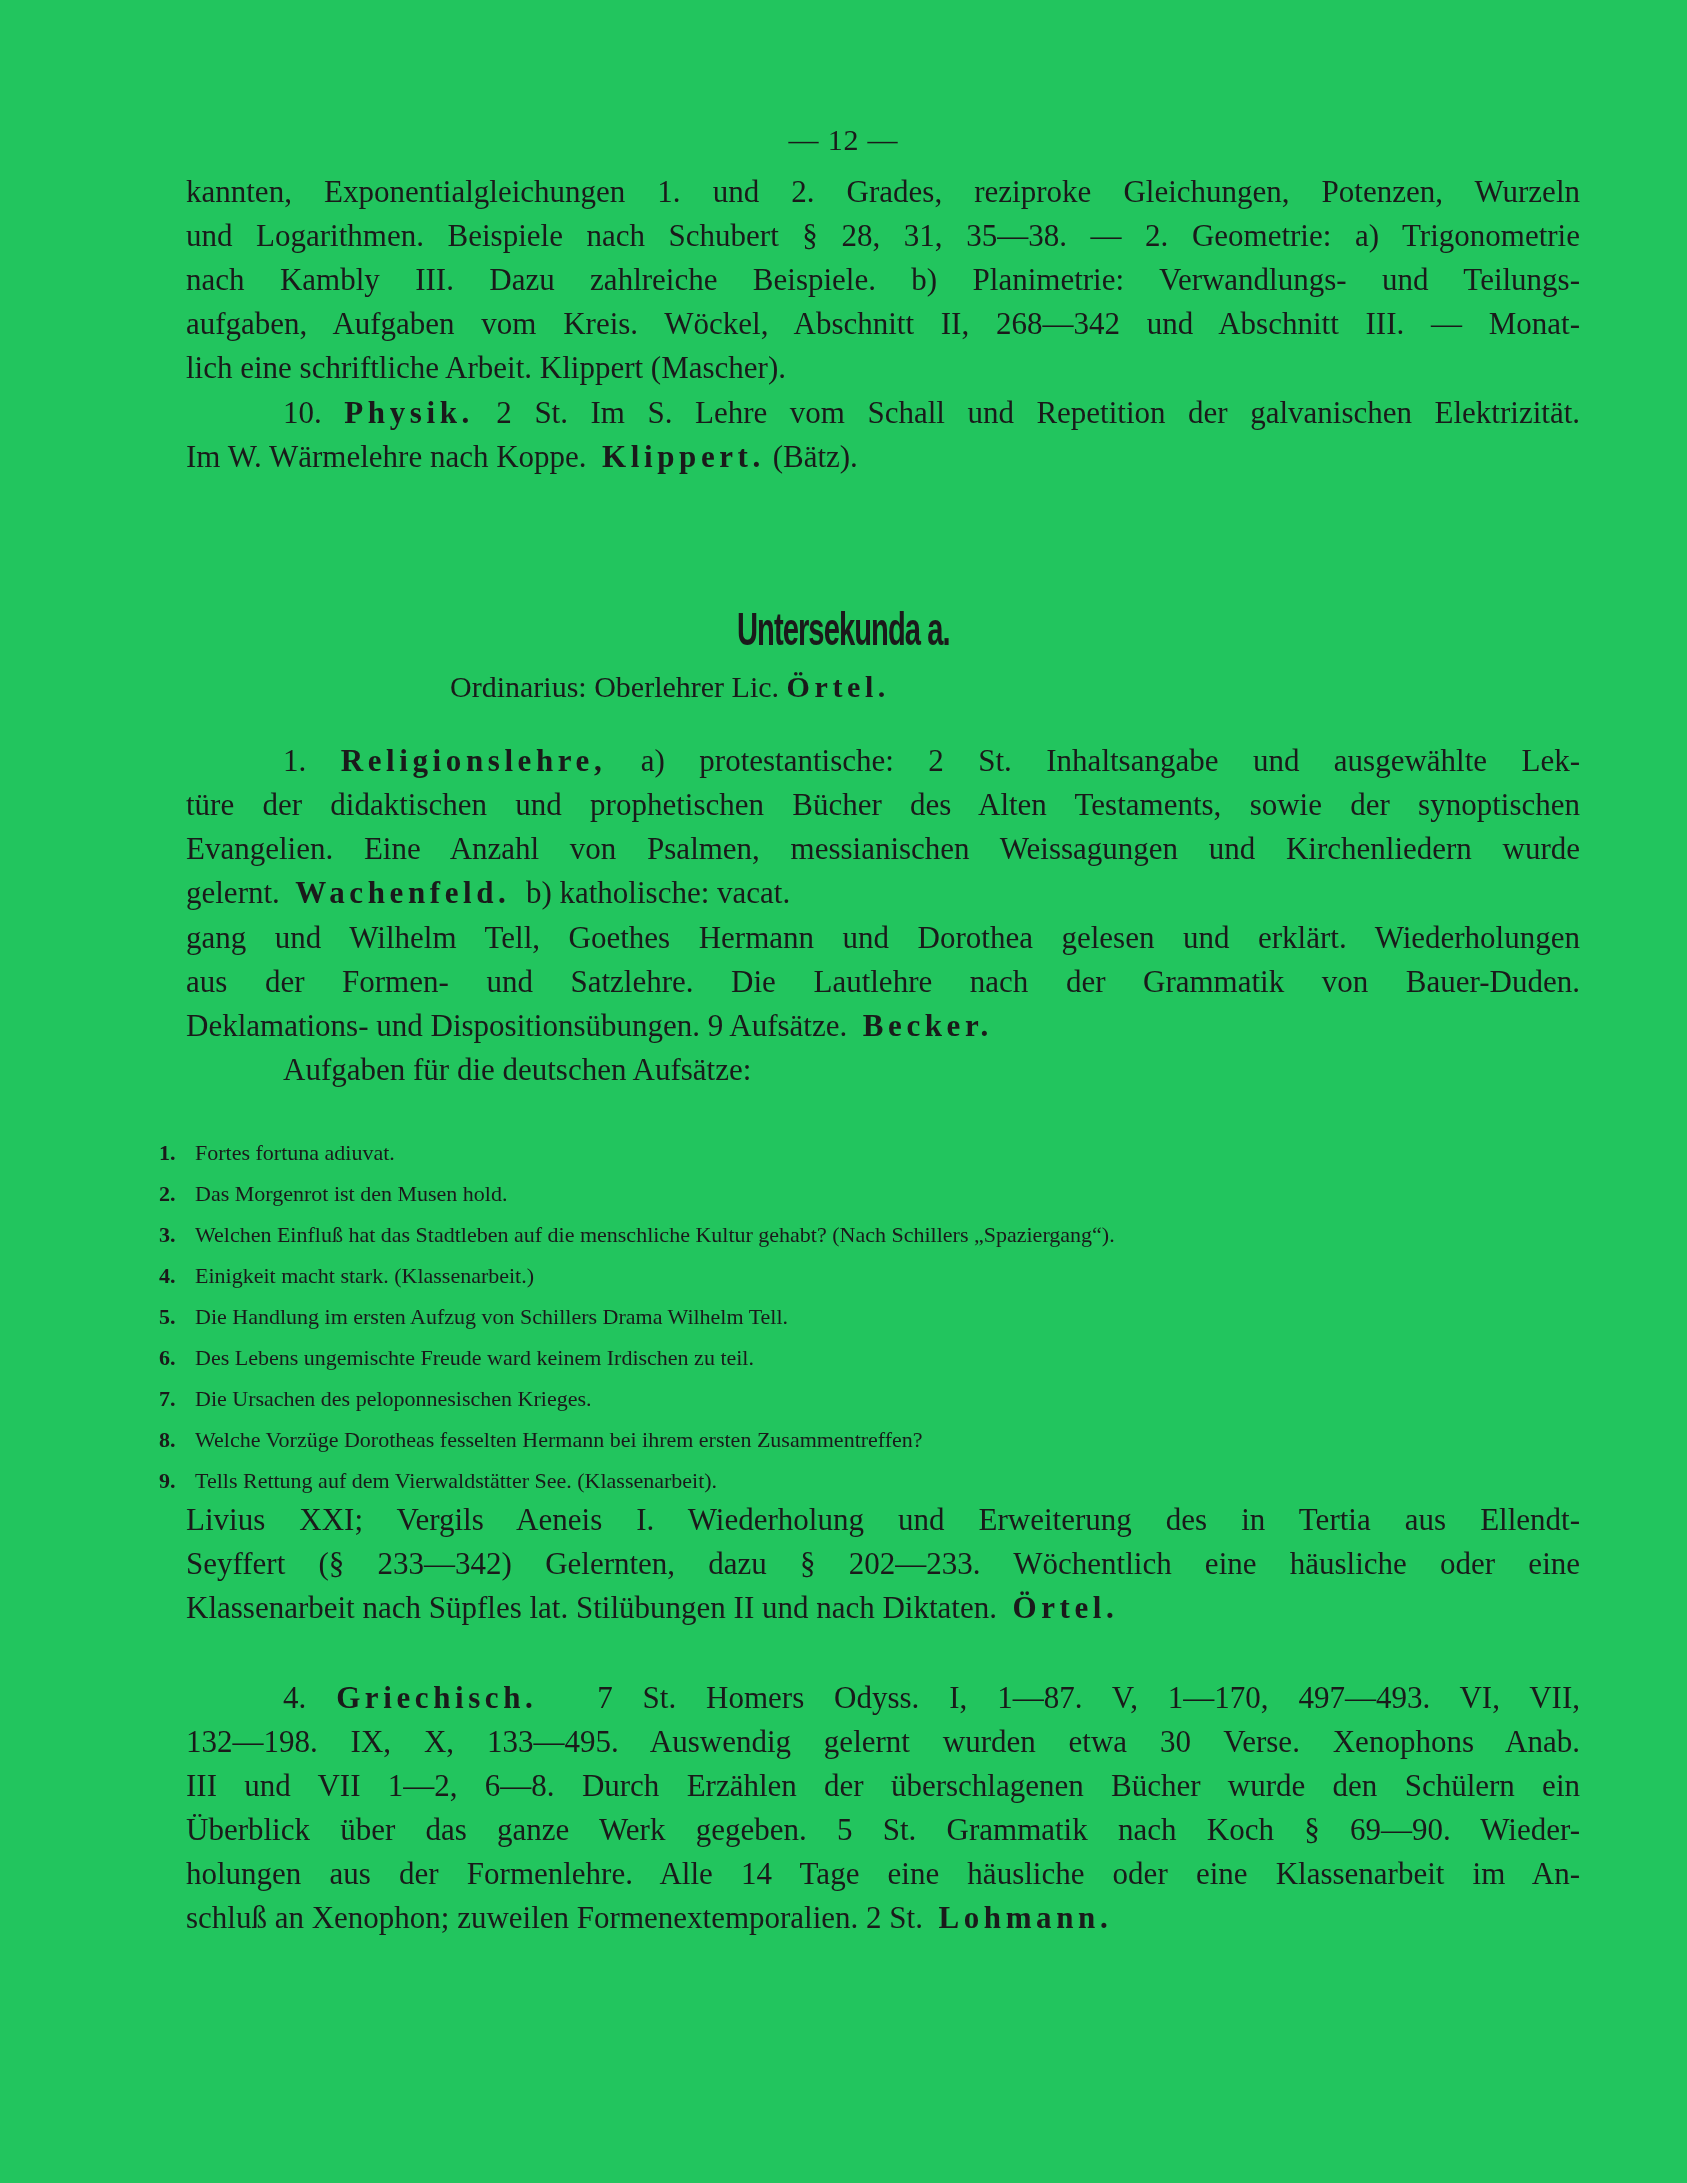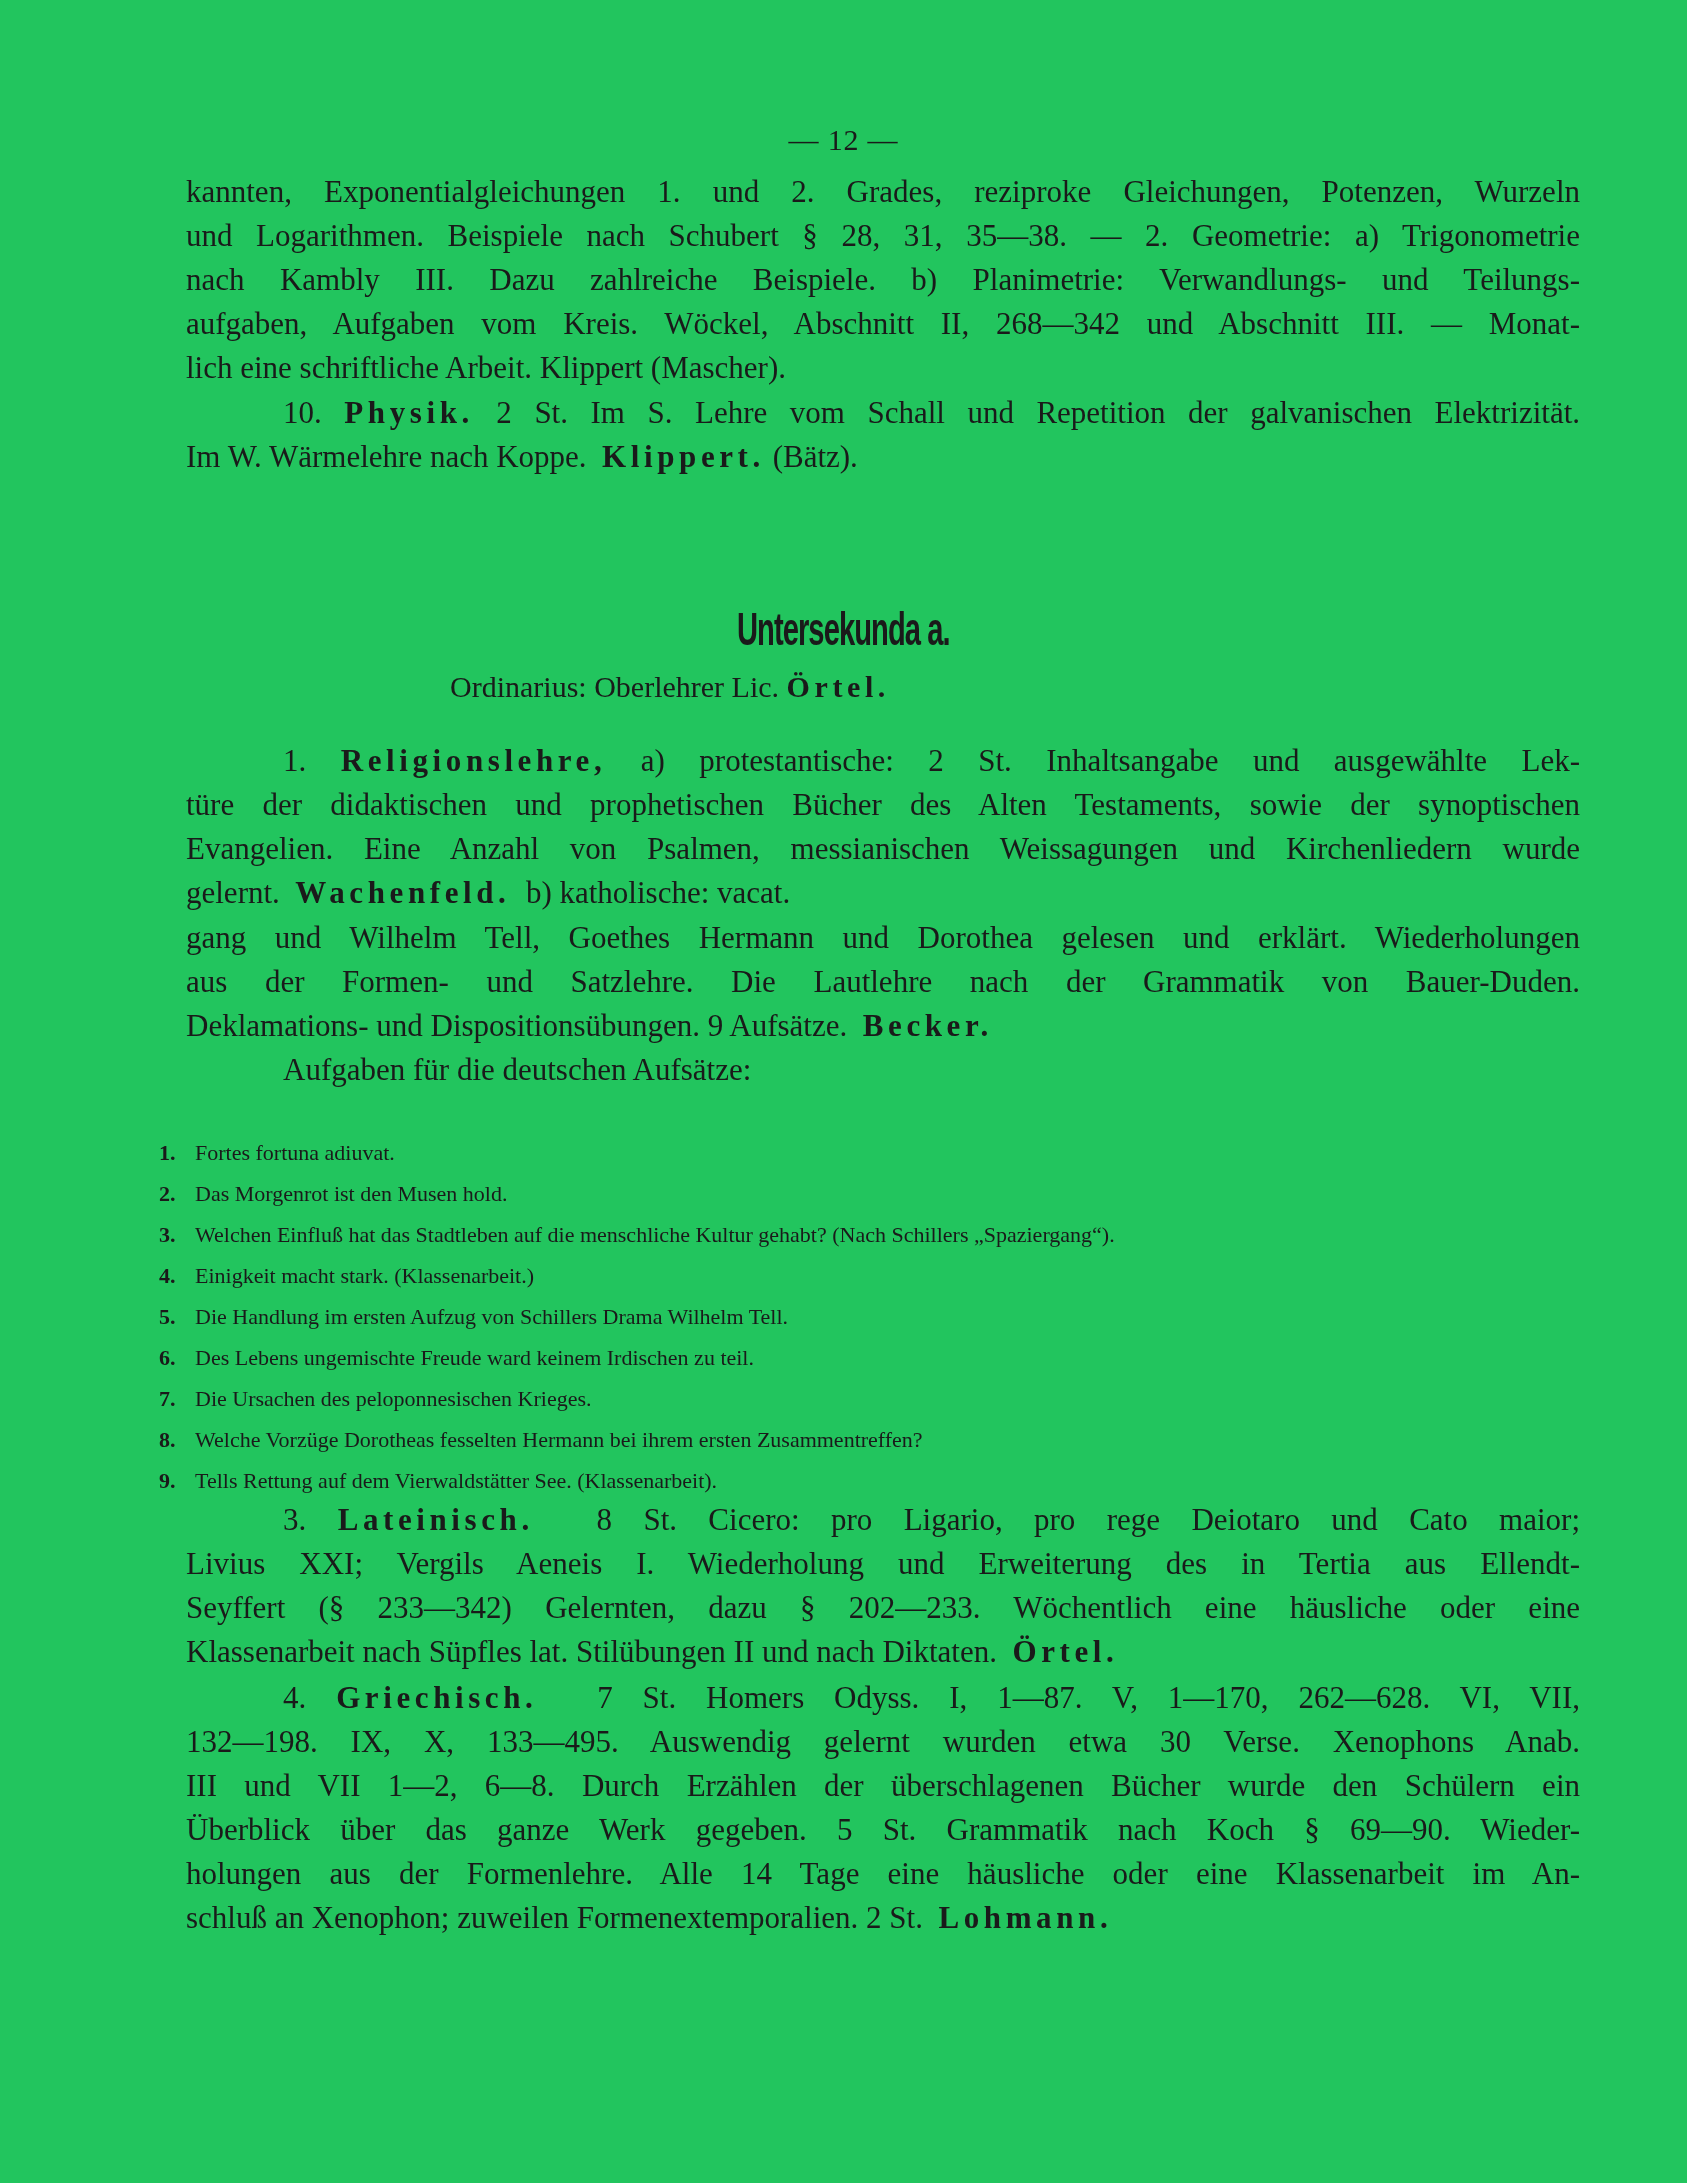--- a/index.html
+++ b/index.html
@@ -139,7 +139,6 @@
   </div>
 
   <div class="textblock" style="top:1498px;">
-    <span class="line indent"><span>3.</span> <span class="sp">Lateinisch.</span>&nbsp; <span>8 St.  Cicero: pro Ligario, pro rege Deiotaro und Cato maior;</span></span>
     <span class="line">Livius XXI; Vergils Aeneis I.  Wiederholung und Erweiterung des in Tertia aus Ellendt-</span>
     <span class="line">Seyffert (§ 233—342) Gelernten, dazu § 202—233.  Wöchentlich eine häusliche oder eine</span>
     <span class="line last"><span>Klassenarbeit nach Süpfles lat. Stilübungen II und nach Diktaten.</span>&nbsp; <span class="sp">Örtel.</span></span>

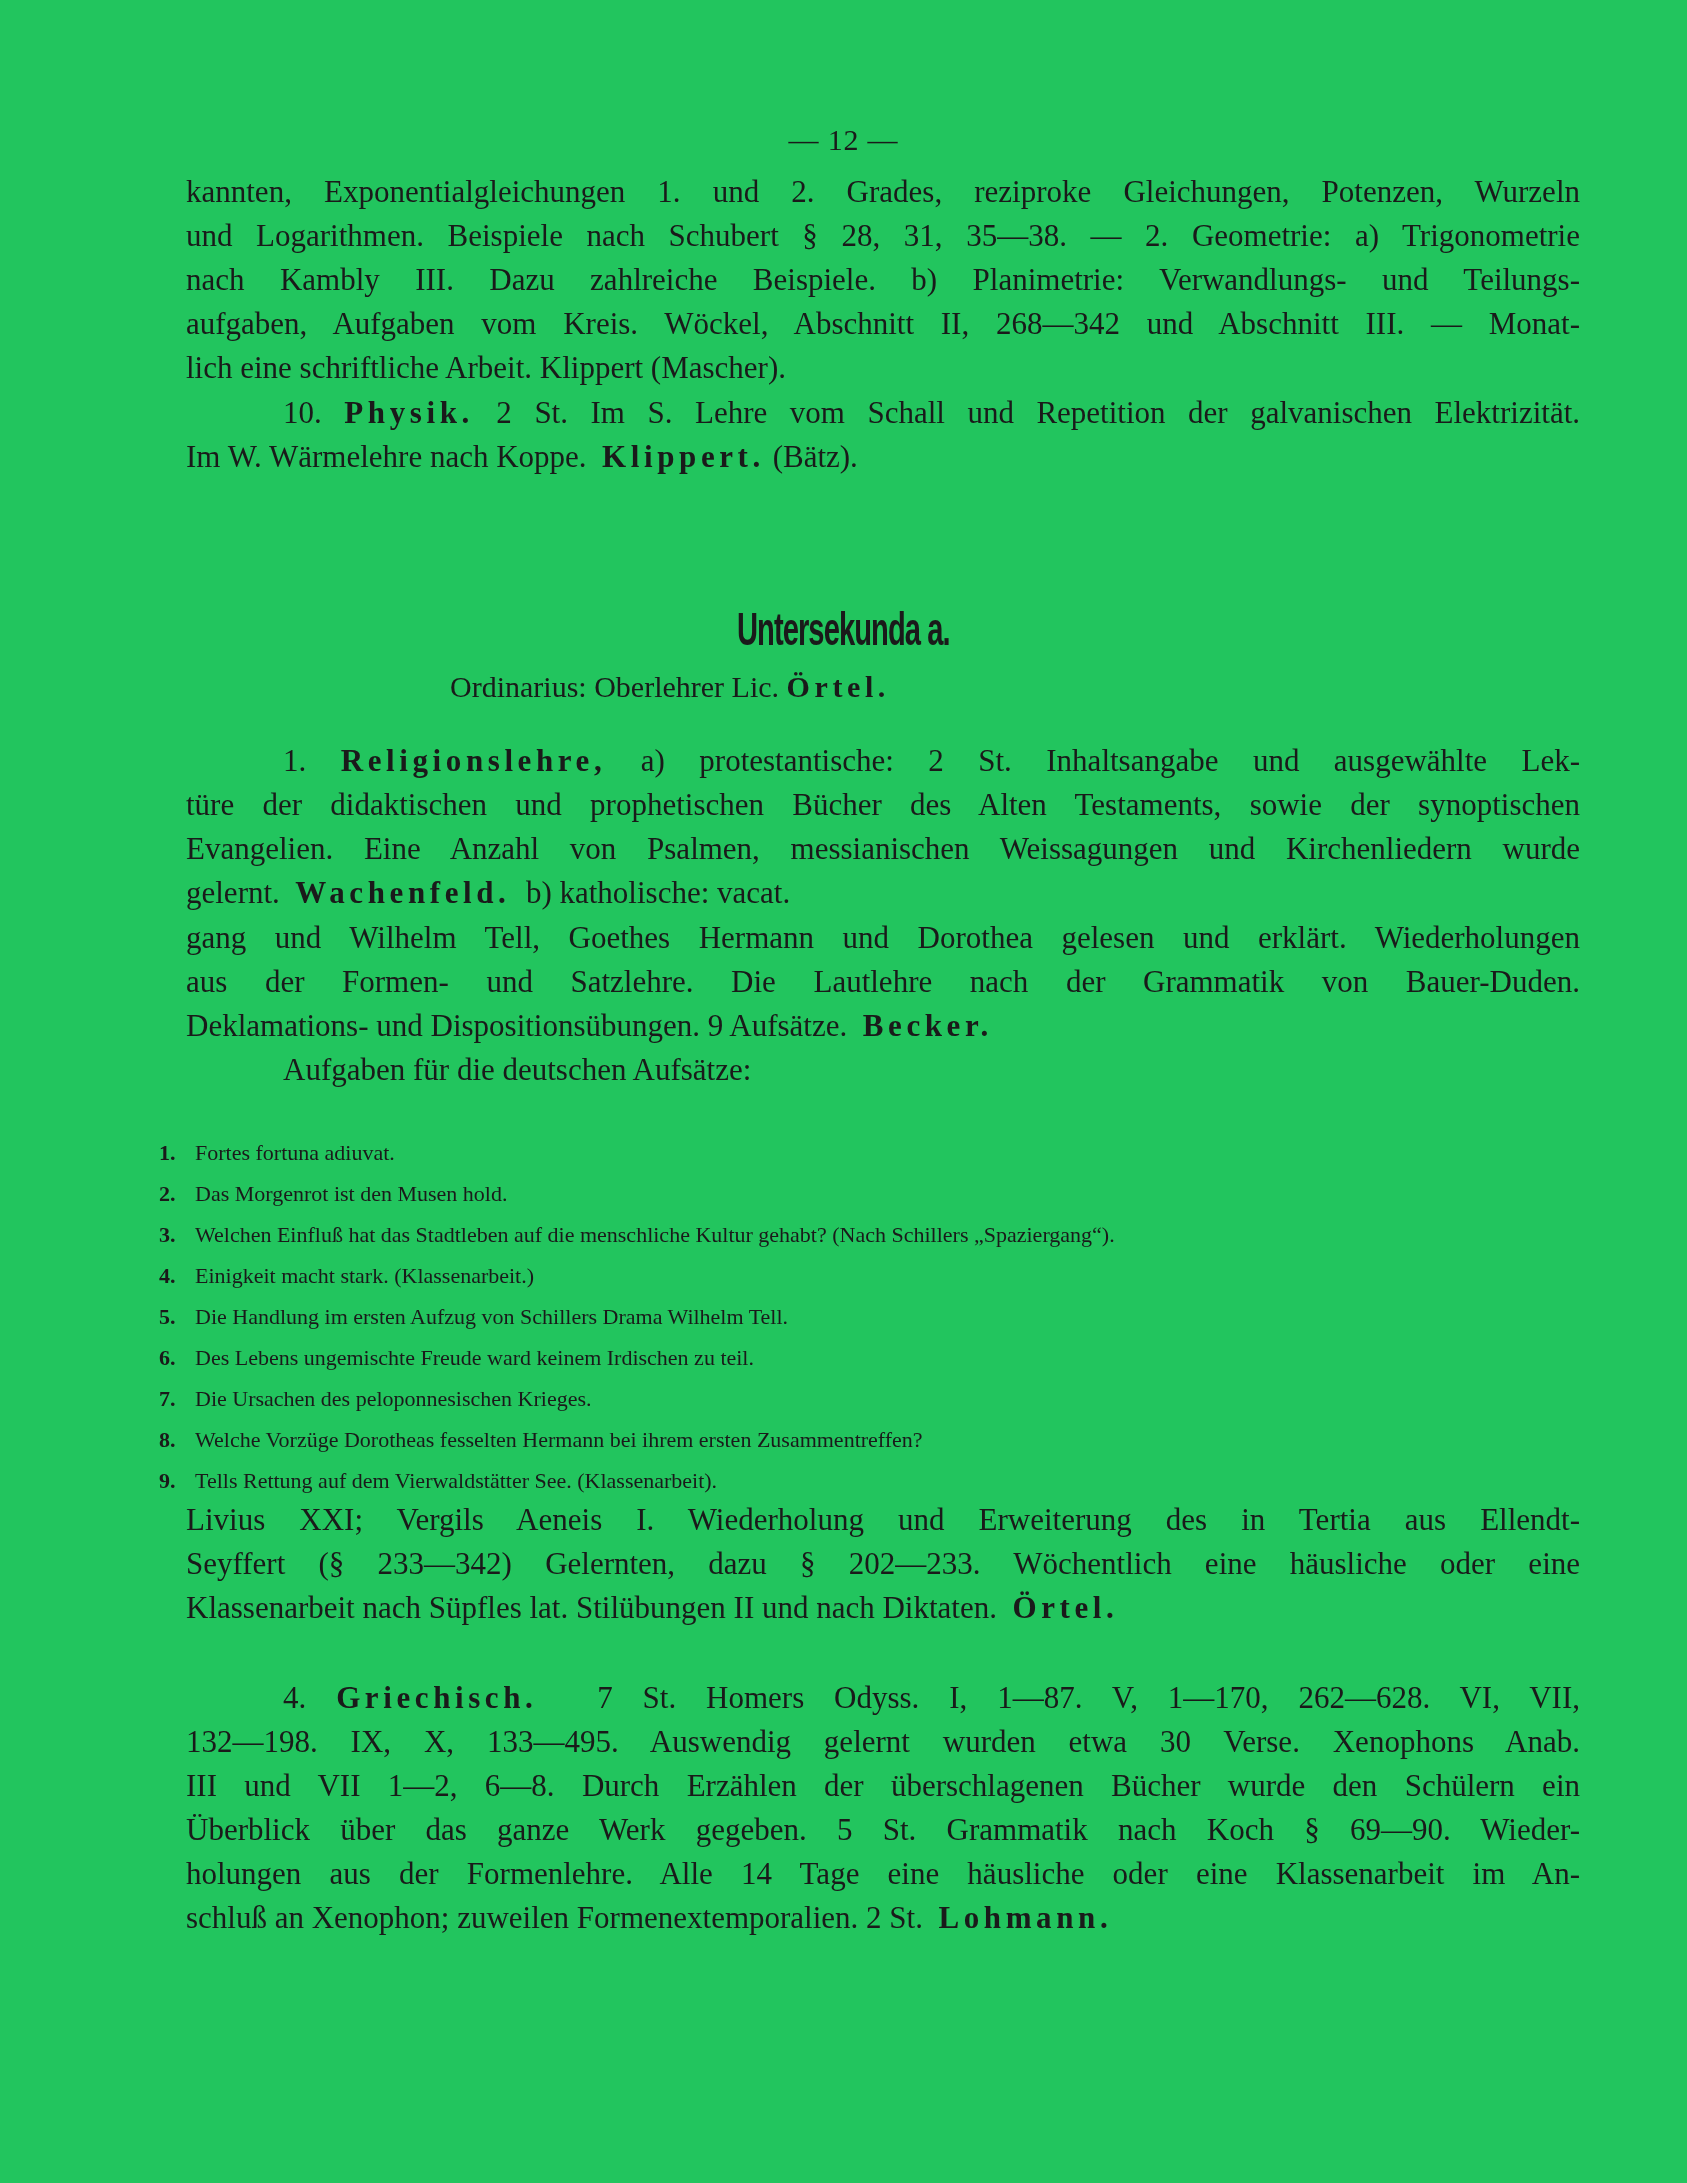--- a/index.html
+++ b/index.html
@@ -145,7 +145,7 @@
   </div>
 
   <div class="textblock" style="top:1676px;">
-    <span class="line indent"><span>4.</span> <span class="sp">Griechisch.</span>&nbsp; <span>7 St.  Homers Odyss. I, 1—87.  V, 1—170, 262—628.  VI, VII,</span></span>
+    <span class="line indent"><span>4.</span> <span class="sp">Griechisch.</span>&nbsp; <span>7 St.  Homers Odyss. I, 1—87.  V, 1—170, 497—493.  VI, VII,</span></span>
     <span class="line">132—198.  IX, X, 133—495.  Auswendig gelernt wurden etwa 30 Verse.  Xenophons Anab.</span>
     <span class="line">III und VII 1—2, 6—8.  Durch Erzählen der überschlagenen Bücher wurde den Schülern ein</span>
     <span class="line">Überblick über das ganze Werk gegeben.  5 St.  Grammatik nach Koch § 69—90.  Wieder-</span>

